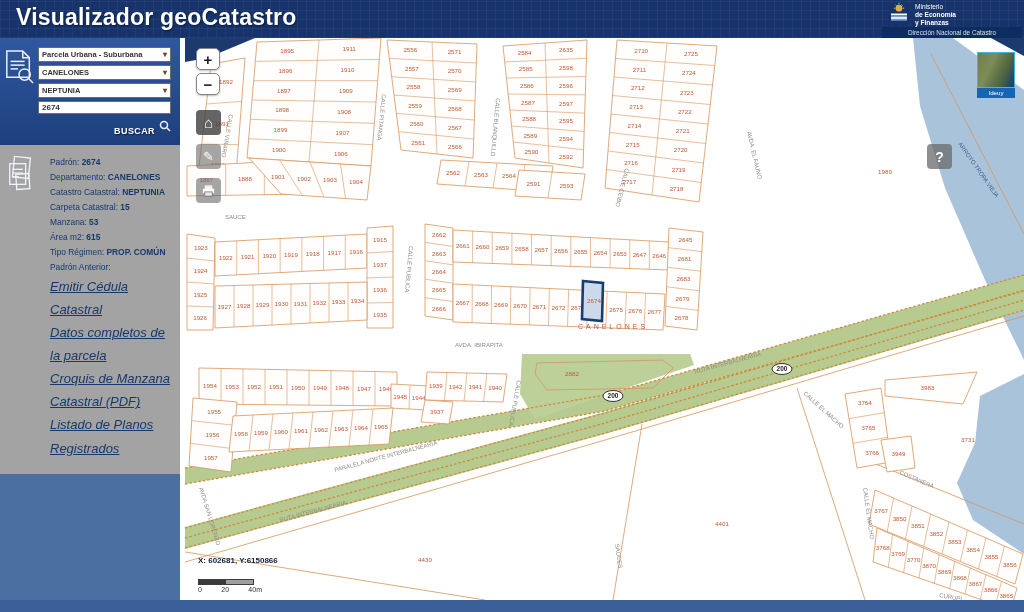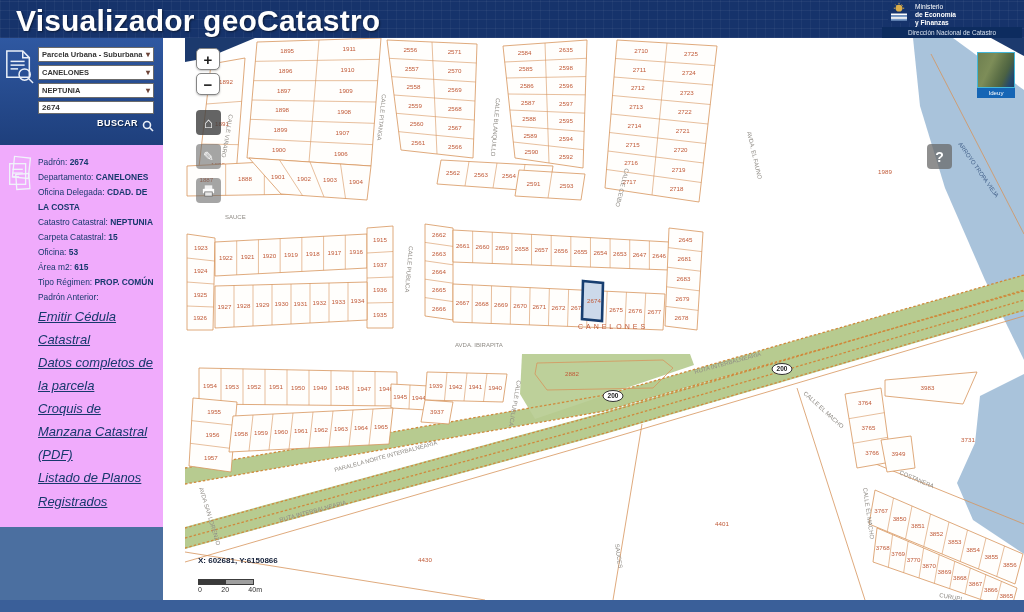--- a/index.html
+++ b/index.html
@@ -9,7 +9,7 @@
   .header{position:absolute;left:0;top:0;width:1024px;height:38px;background:#16336b;
     background-image:repeating-linear-gradient(0deg,rgba(255,255,255,.05) 0 1px,transparent 1px 9px),
                      repeating-linear-gradient(90deg,rgba(255,255,255,.04) 0 1px,transparent 1px 9px);}
-  .title{position:absolute;left:16px;top:4px;font-size:30px;font-weight:bold;color:#fff;letter-spacing:.2px;
+  .title{position:absolute;left:16px;top:4px;font-size:23px;font-weight:bold;color:#fff;letter-spacing:.2px;
          text-shadow:1px 1px 2px rgba(0,0,0,.5);}
   .gov{position:absolute;right:2px;top:0;width:140px;height:38px;}
   .gov-top{display:flex;align-items:center;gap:5px;height:26px;padding:2px 0 0 6px;}

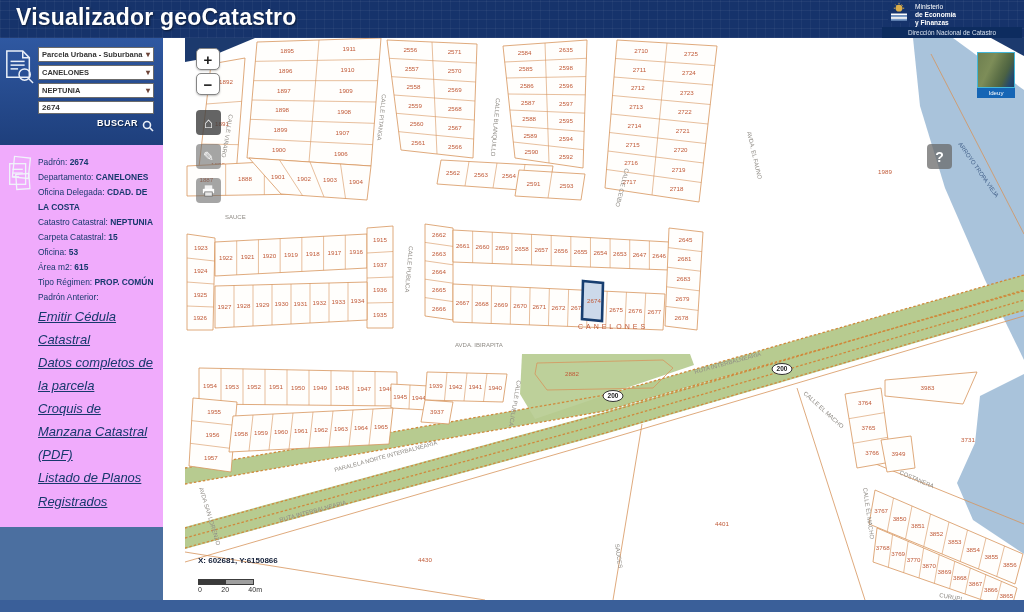--- a/index.html
+++ b/index.html
@@ -18,7 +18,7 @@
   .dir-bar{position:absolute;bottom:0;left:0;right:0;height:11px;background:#0d2c5f;color:#d7e0ee;
            font-size:6.4px;text-align:center;line-height:11px;}
   
-  .sidebar{position:absolute;left:0;top:38px;width:163px;bottom:0;background:#4b6fa0;}
+  .sidebar{position:absolute;left:0;top:38px;width:180px;bottom:0;background:#4b6fa0;}
   .search-panel{position:relative;height:107px;background:linear-gradient(#2f58a1,#1e3f7c);
     box-sizing:border-box;padding:9px 9px 0 38px;}
   .sp-icon{position:absolute;left:4px;top:11px;}

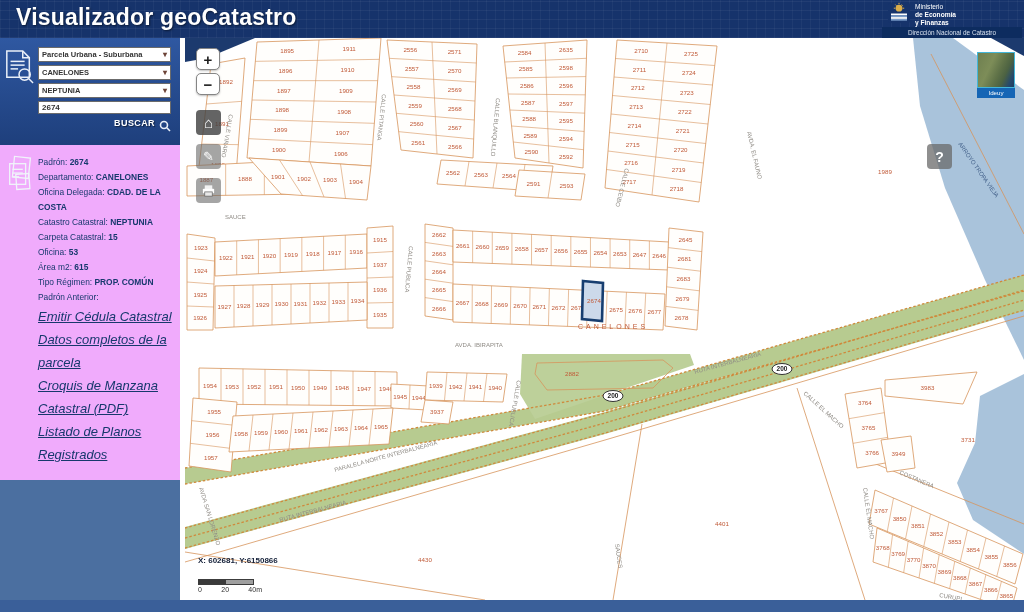--- a/index.html
+++ b/index.html
@@ -27,7 +27,7 @@
   .arr{font-size:8px;color:#6d4438;line-height:1;}
   input.padron{display:block;width:100%;height:13px;border:1px solid #6b6b6b;font-size:8px;font-weight:bold;
        color:#333;padding:0 3px;box-sizing:border-box;margin:0 0 4px 0;font-family:inherit;background:#fff;}
-  .buscar-row{display:flex;justify-content:flex-end;align-items:flex-start;gap:4px;margin-top:2px;}
+  .buscar-row{display:flex;justify-content:flex-end;align-items:flex-end;gap:4px;margin-top:2px;}
   .buscar{color:#fff;font-weight:bold;font-size:9px;letter-spacing:.4px;cursor:pointer;
           text-shadow:1px 1px 1px rgba(0,0,0,.5);}
   .info-panel{position:relative;background:#f0abfc;box-sizing:border-box;

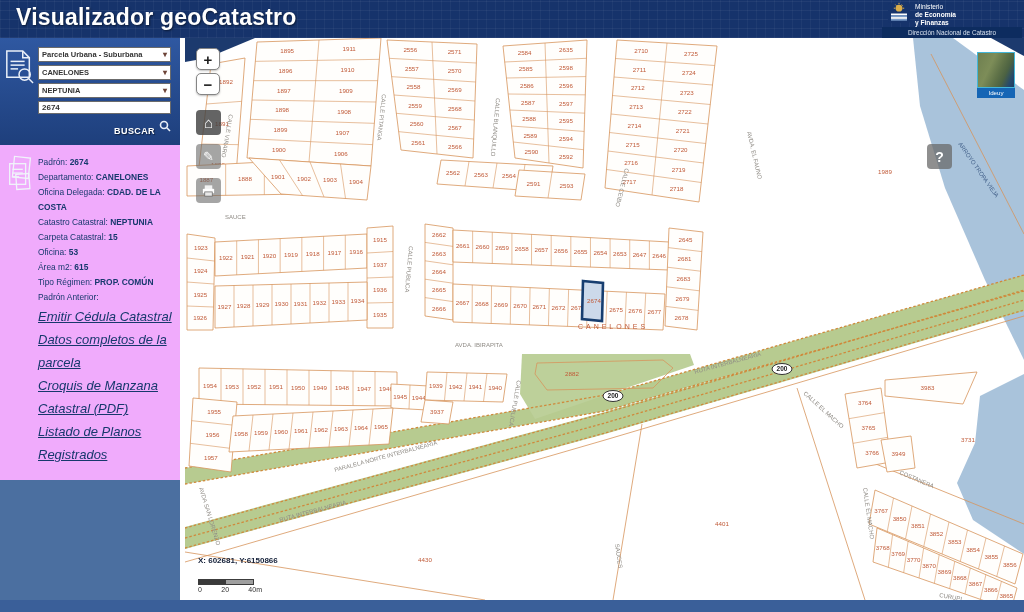--- a/index.html
+++ b/index.html
@@ -30,8 +30,8 @@
   .buscar-row{display:flex;justify-content:flex-end;align-items:flex-end;gap:4px;margin-top:2px;}
   .buscar{color:#fff;font-weight:bold;font-size:9px;letter-spacing:.4px;cursor:pointer;
           text-shadow:1px 1px 1px rgba(0,0,0,.5);}
-  .info-panel{position:relative;background:#f0abfc;box-sizing:border-box;
-              padding:10px 6px 14px 38px;min-height:232px;}
+  .info-panel{position:relative;background:#a3a3a3;box-sizing:border-box;
+              padding:10px 6px 14px 50px;min-height:232px;}
   .docs-icon{position:absolute;left:5px;top:10px;}
   .irow{font-size:8.4px;color:#17386d;line-height:1.78;}
   .ilink{font-size:13px;color:#17386d;font-style:italic;text-decoration:underline;line-height:1.78;cursor:pointer;}

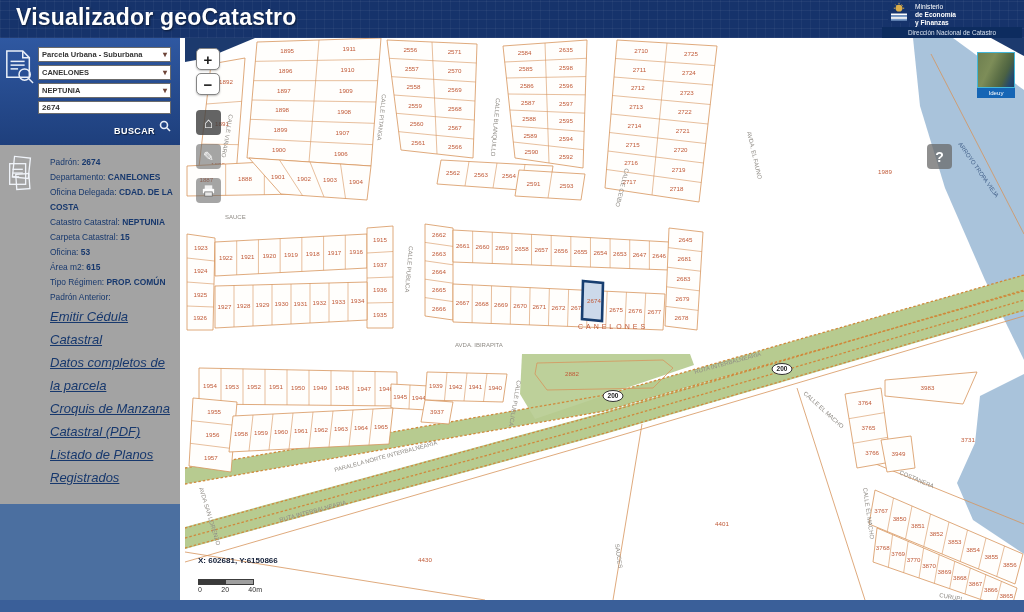--- a/index.html
+++ b/index.html
@@ -149,7 +149,6 @@
       <div id="info-fields">
           <div class="irow"><span>Padrón: </span><b>2674</b></div>
           <div class="irow"><span>Departamento: </span><b>CANELONES</b></div>
-          <div class="irow"><span>Oficina Delegada: </span><b>CDAD. DE LA COSTA</b></div>
           <div class="irow"><span>Catastro Catastral: </span><b>NEPTUNIA</b></div>
           <div class="irow"><span>Carpeta Catastral: </span><b>15</b></div>
           <div class="irow"><span>Oficina: </span><b>53</b></div>

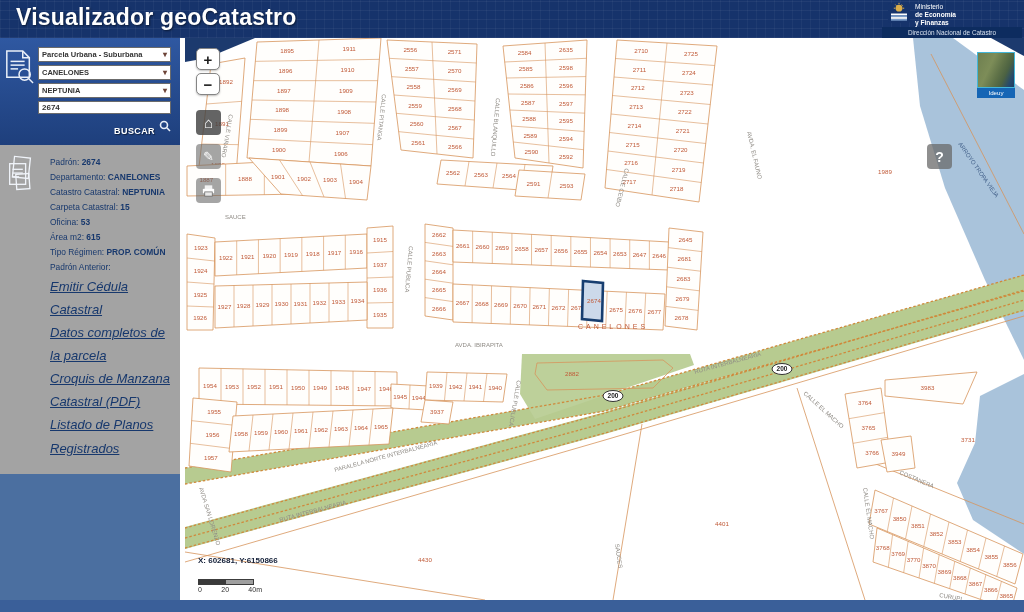--- a/index.html
+++ b/index.html
@@ -151,7 +151,7 @@
           <div class="irow"><span>Departamento: </span><b>CANELONES</b></div>
           <div class="irow"><span>Catastro Catastral: </span><b>NEPTUNIA</b></div>
           <div class="irow"><span>Carpeta Catastral: </span><b>15</b></div>
-          <div class="irow"><span>Oficina: </span><b>53</b></div>
+          <div class="irow"><span>Manzana: </span><b>53</b></div>
           <div class="irow"><span>Área m2: </span><b>615</b></div>
           <div class="irow"><span>Tipo Régimen: </span><b>PROP. COMÚN</b></div>
           <div class="irow"><span>Padrón Anterior: </span><b></b></div>

